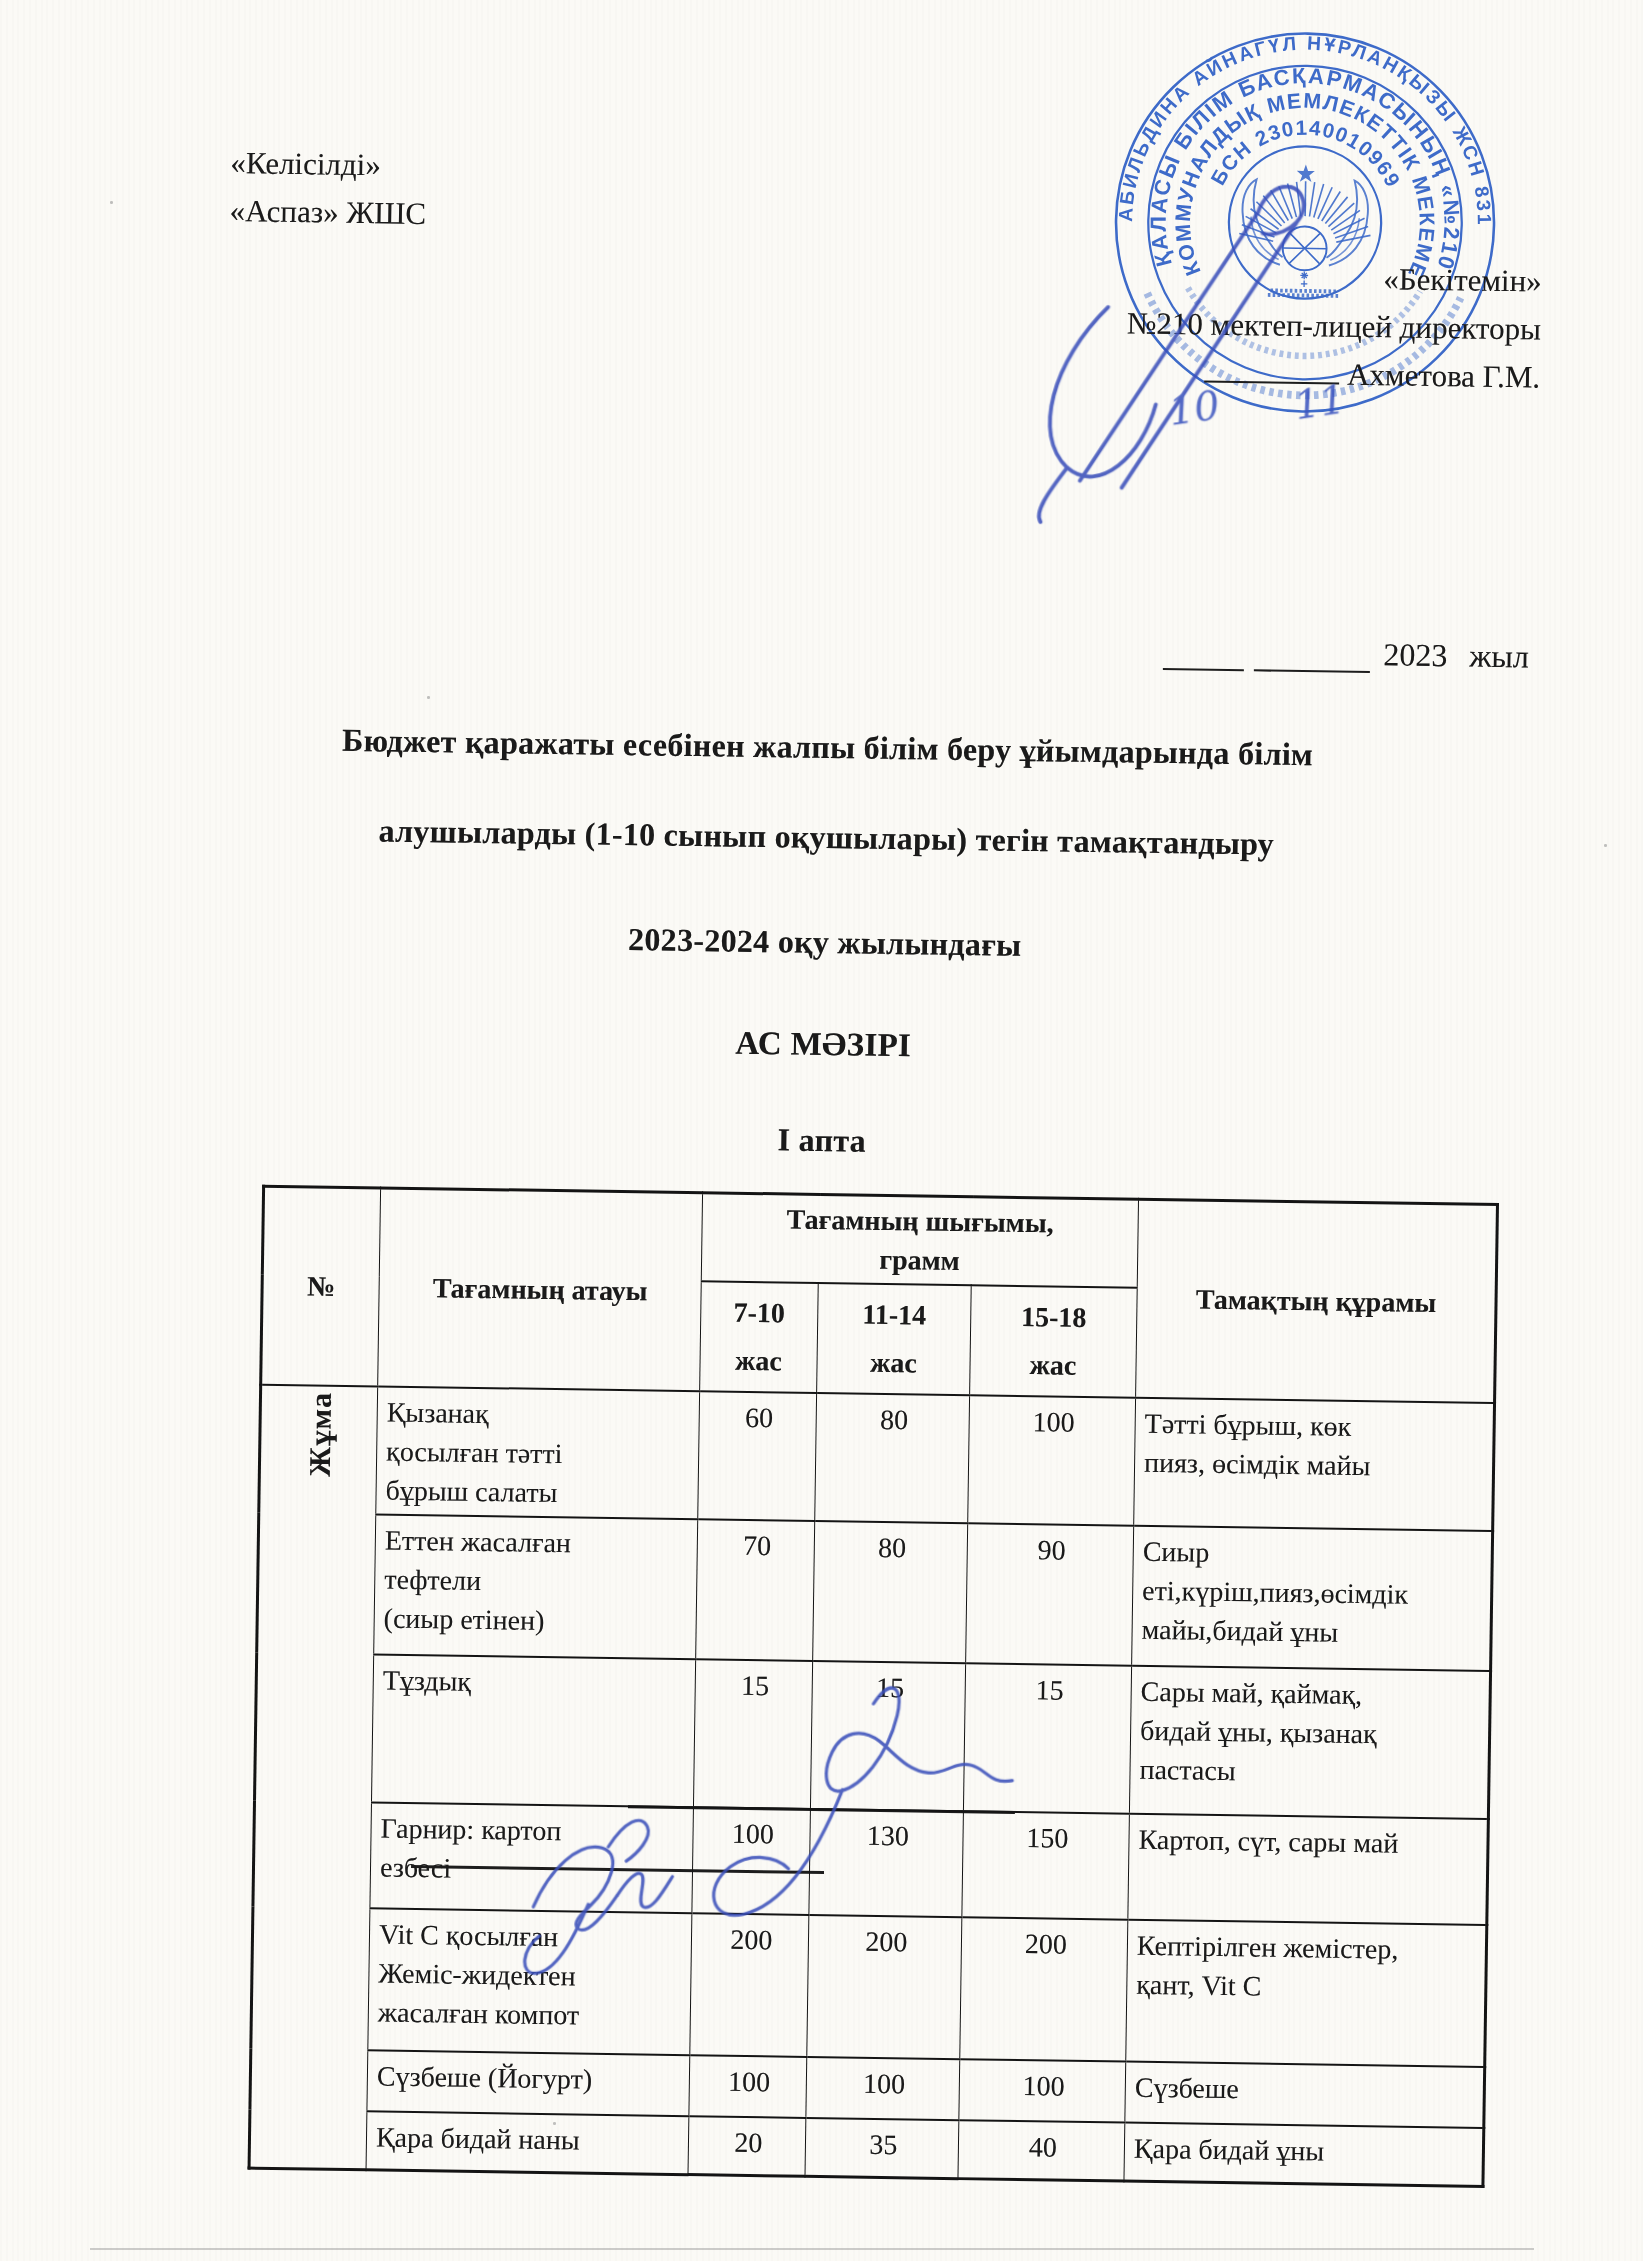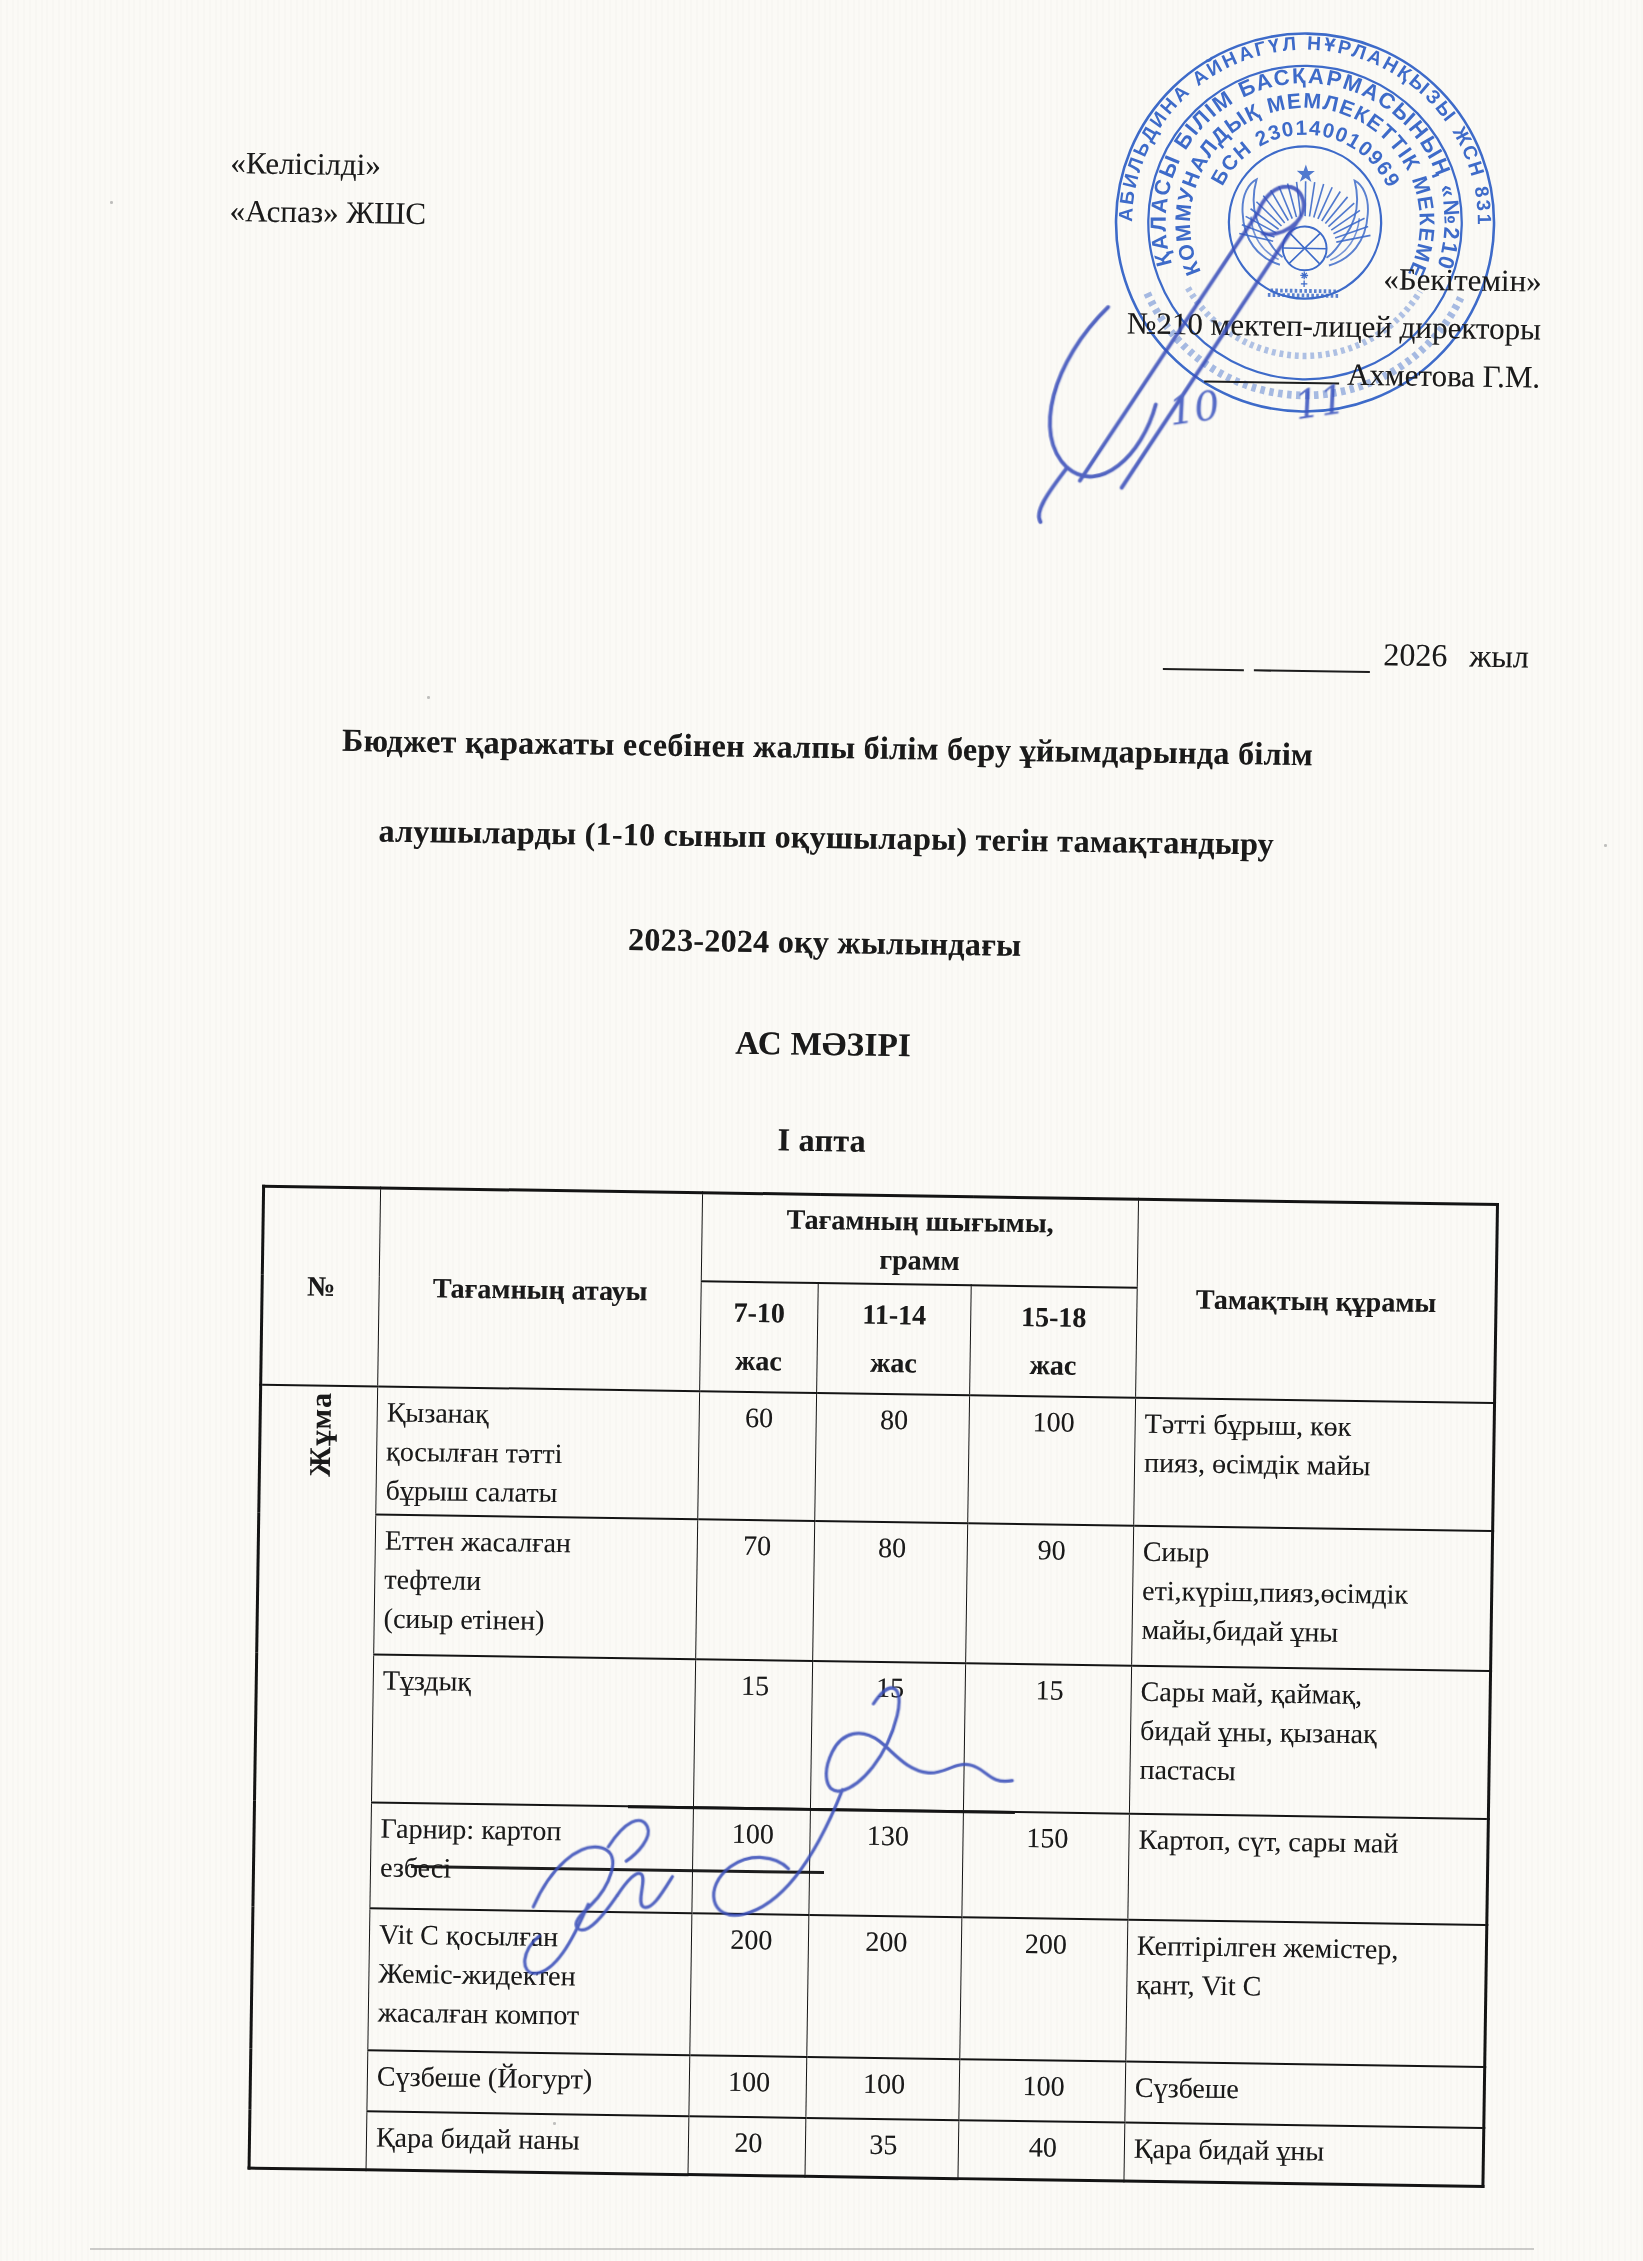--- a/index.html
+++ b/index.html
@@ -141,7 +141,7 @@
     <div style="width:10.3px;"></div>
     <div class="date-blank" style="width:116px;"></div>
     <div style="width:13px;"></div>
-    <div>2026</div>
+    <div>2023</div>
     <div style="width:22px;"></div>
     <div>жыл</div>
   </div>

